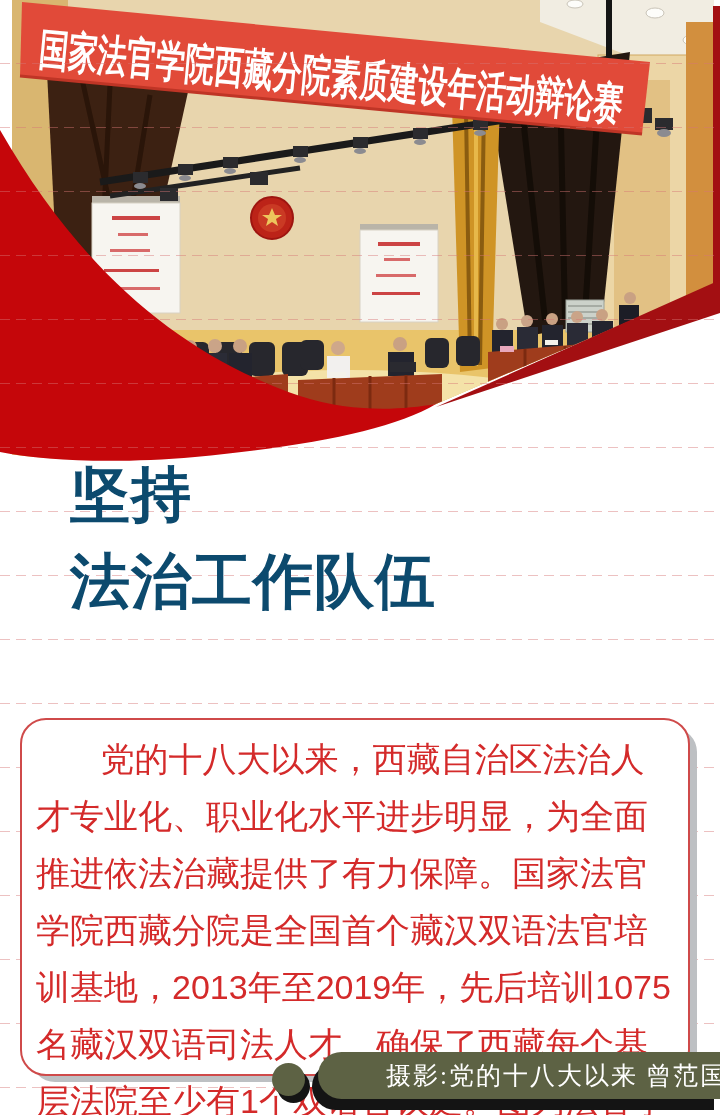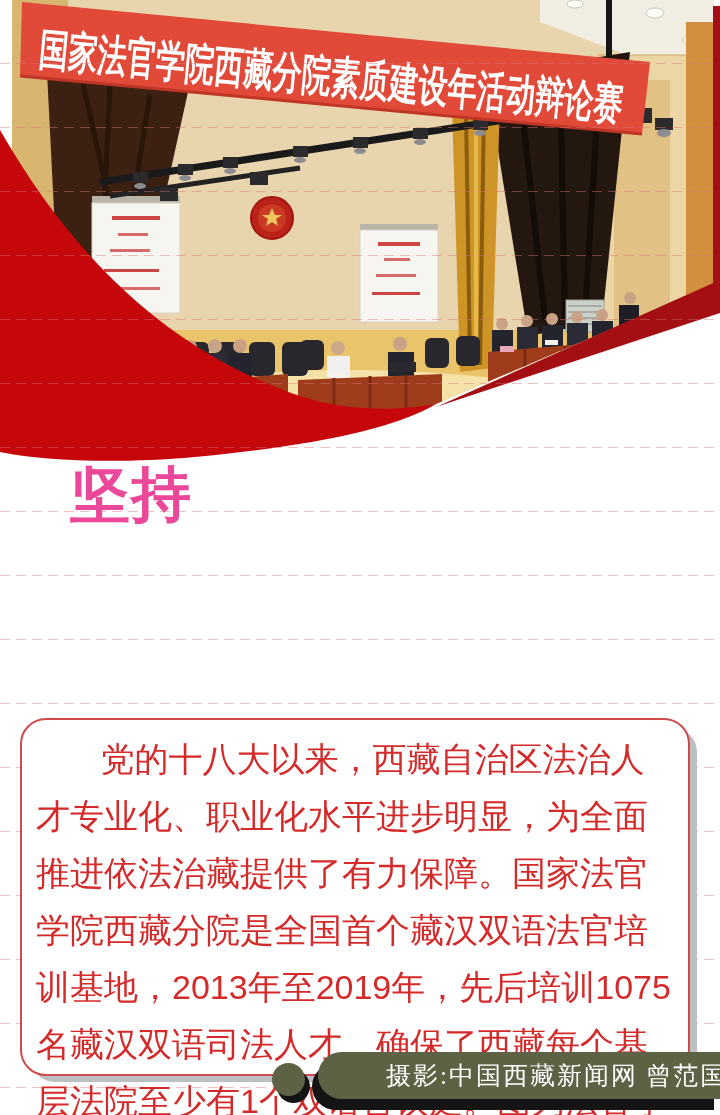--- a/index.html
+++ b/index.html
@@ -17,7 +17,7 @@
   .photo-wrap{position:absolute;left:0;top:0;width:720px;height:470px;z-index:1;}
   .headline{
     position:absolute;left:70px;top:452px;z-index:4;
-    color:#ec4899;font-family:"Liberation Serif","DejaVu Serif",serif;
+    color:#0c4a6e;font-family:"Liberation Serif","DejaVu Serif",serif;
     font-weight:900;font-size:60px;line-height:87px;letter-spacing:1px;white-space:nowrap;
   }
   .body-box{

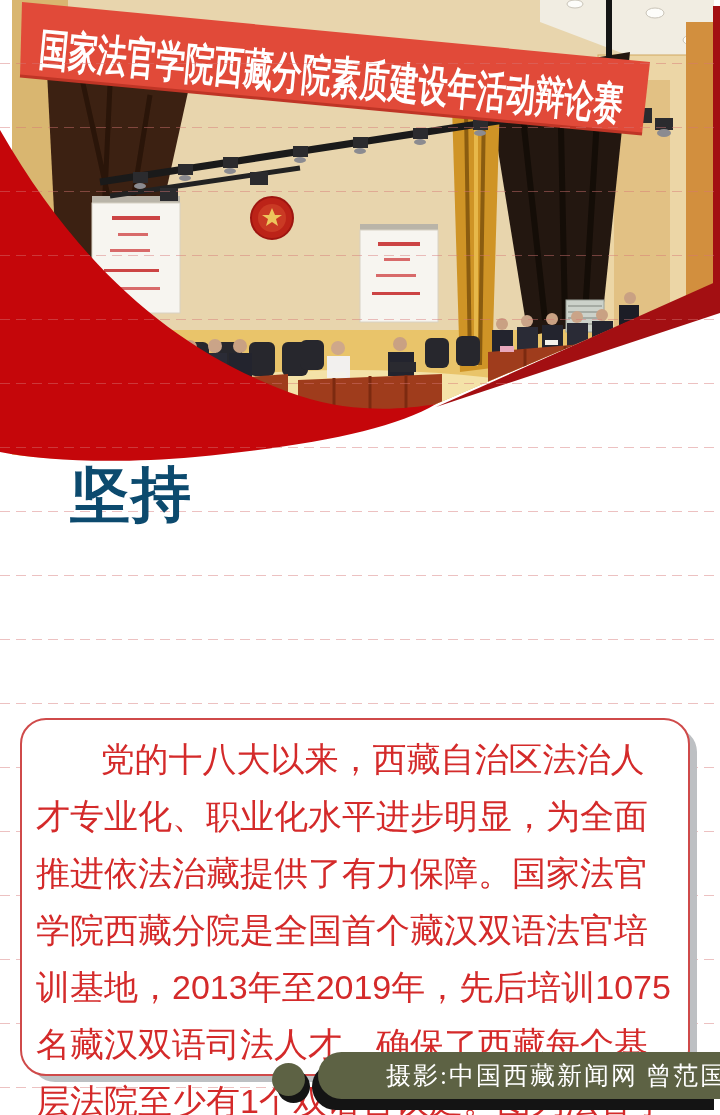--- a/index.html
+++ b/index.html
@@ -222,6 +222,7 @@
 
   <div class="headline">
     <div>坚持</div>
+    <div>法治工作队伍</div>
   </div>
 
   <div class="body-box">

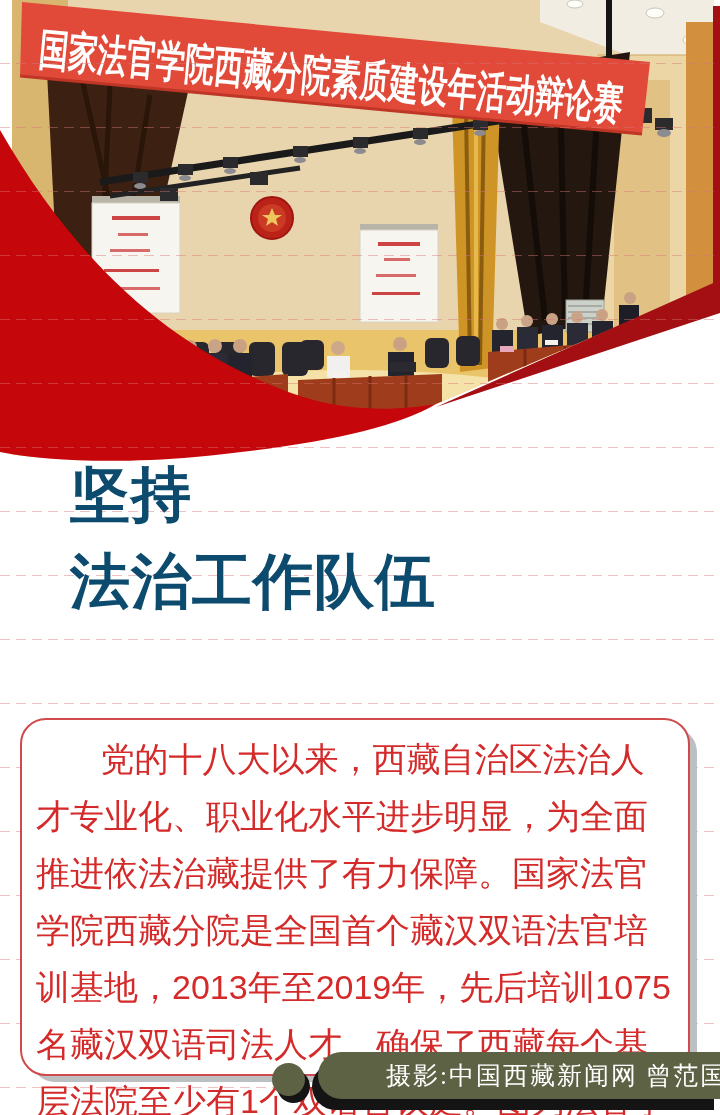--- a/index.html
+++ b/index.html
@@ -231,7 +231,7 @@
 
   <div class="credit-circle"></div>
   <div class="credit-bar">
-    <span class="credit-text">摄影:中国西藏新闻网 曾范国</span>
+    <span class="credit-text">摄影:党的十八大以来 曾范国</span>
   </div>
 
 </div>

